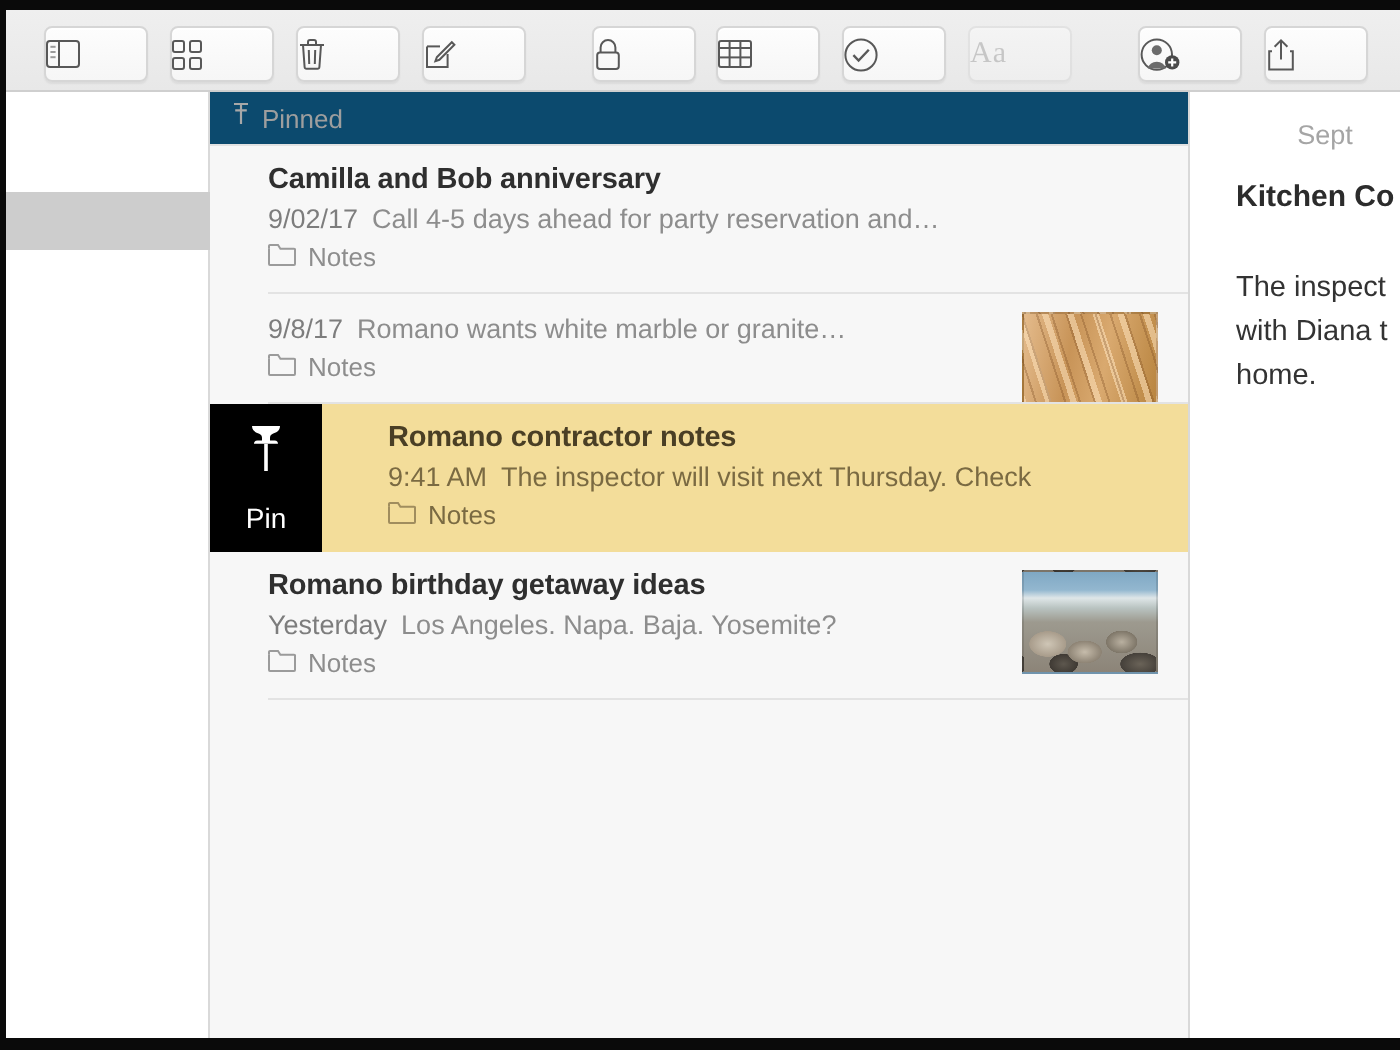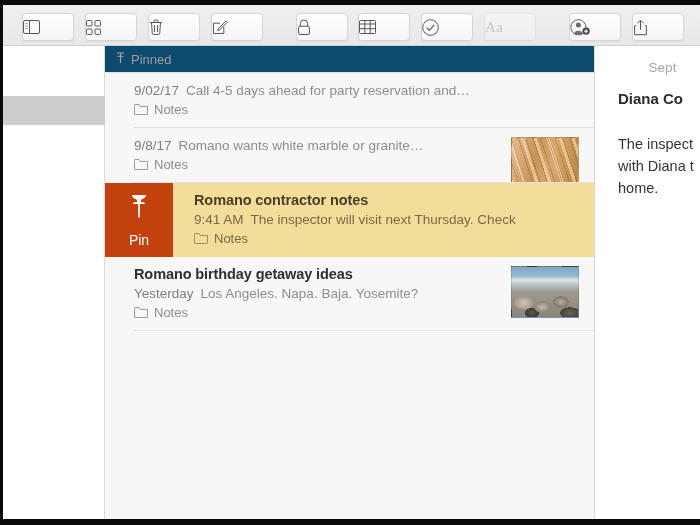--- a/index.html
+++ b/index.html
@@ -232,6 +232,7 @@
 
     <div class="note-row">
       <div class="inner">
+        <div class="n-title">Camilla and Bob anniversary</div>
         <div class="n-sub"><span class="n-date">9/02/17</span><span class="n-snip">Call 4-5 days ahead for party reservation and…</span></div>
         <div class="n-folder">
           <span>

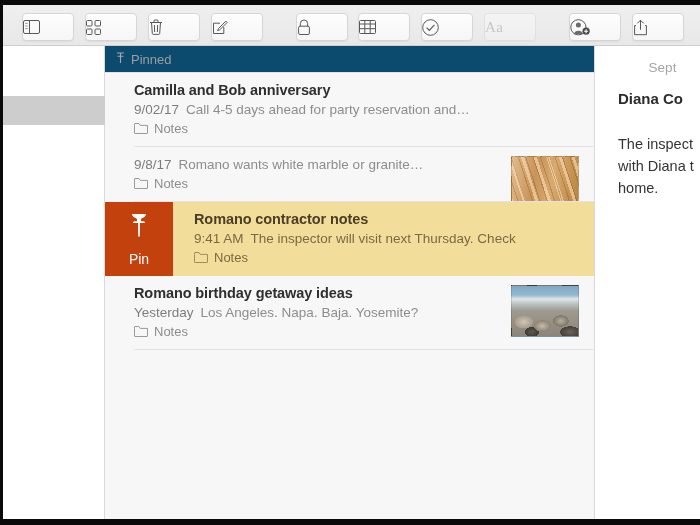--- a/index.html
+++ b/index.html
@@ -311,7 +311,7 @@
 
   <div class="detail">
     <div class="d-date">Sept</div>
-    <div class="d-title">Diana Co</div>
+    <div class="d-title">Kitchen Co</div>
     <div class="d-body">The inspect
 with Diana t
 home.</div>

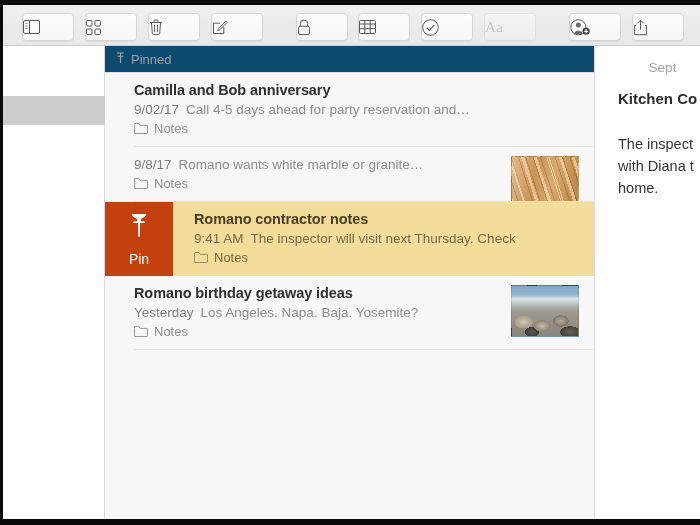--- a/index.html
+++ b/index.html
@@ -87,8 +87,8 @@
   .row-swiped .n-title{color:#4a3f25;}
   .row-swiped .n-sub,.row-swiped .n-date,.row-swiped .n-snip,.row-swiped .ftxt{color:#7a6a42;}
   .pin-action{
-    position:absolute;left:0;top:0;width:68px;height:100%;
-    background:#c2410c;display:flex;flex-direction:column;
+    position:absolute;left:0;top:0;width:56px;height:100%;
+    background:#000000;display:flex;flex-direction:column;
     align-items:center;justify-content:center;
   }
   .pin-action .plabel{font-size:14px;color:#fff;margin-top:7px;}

